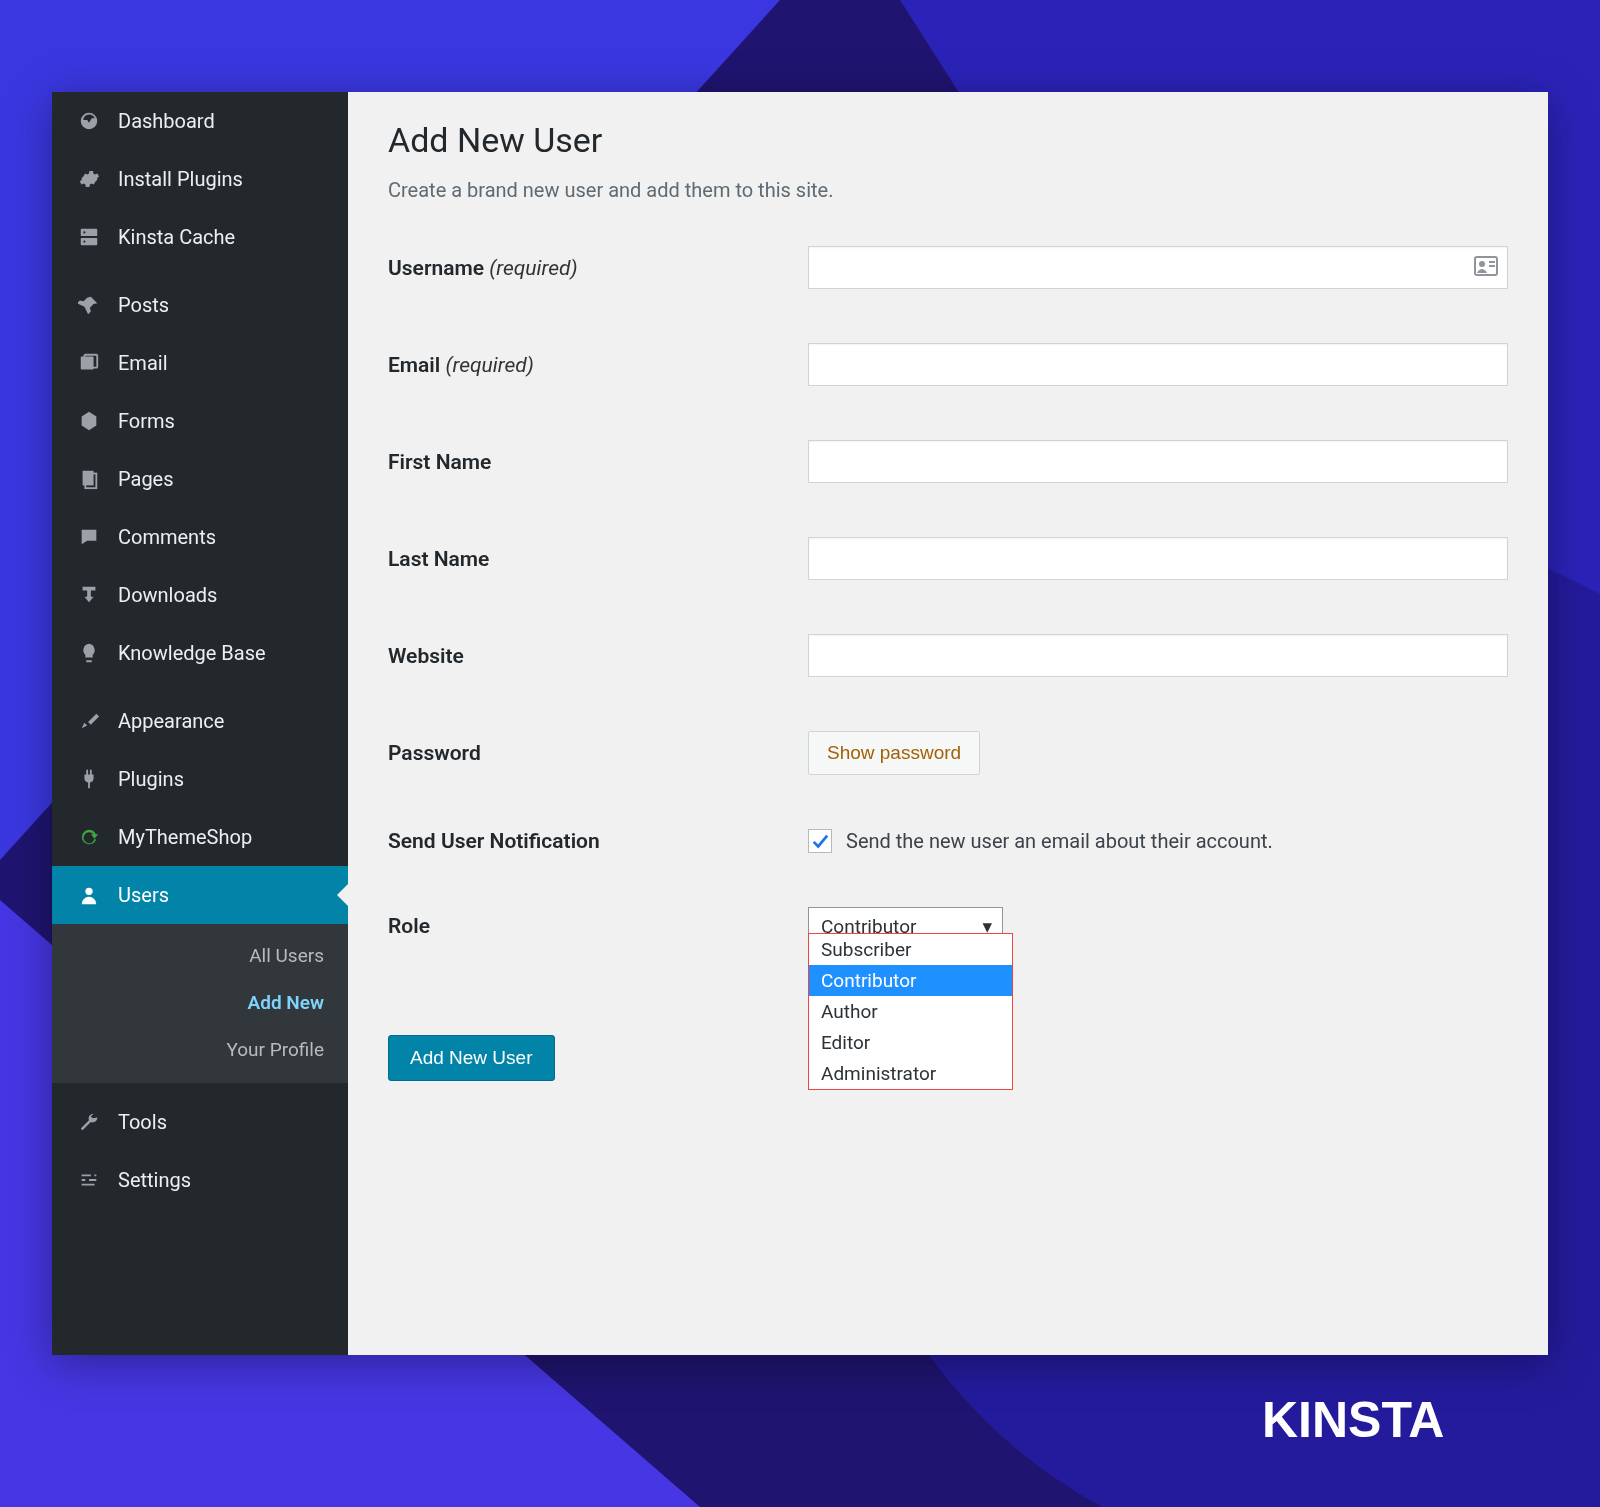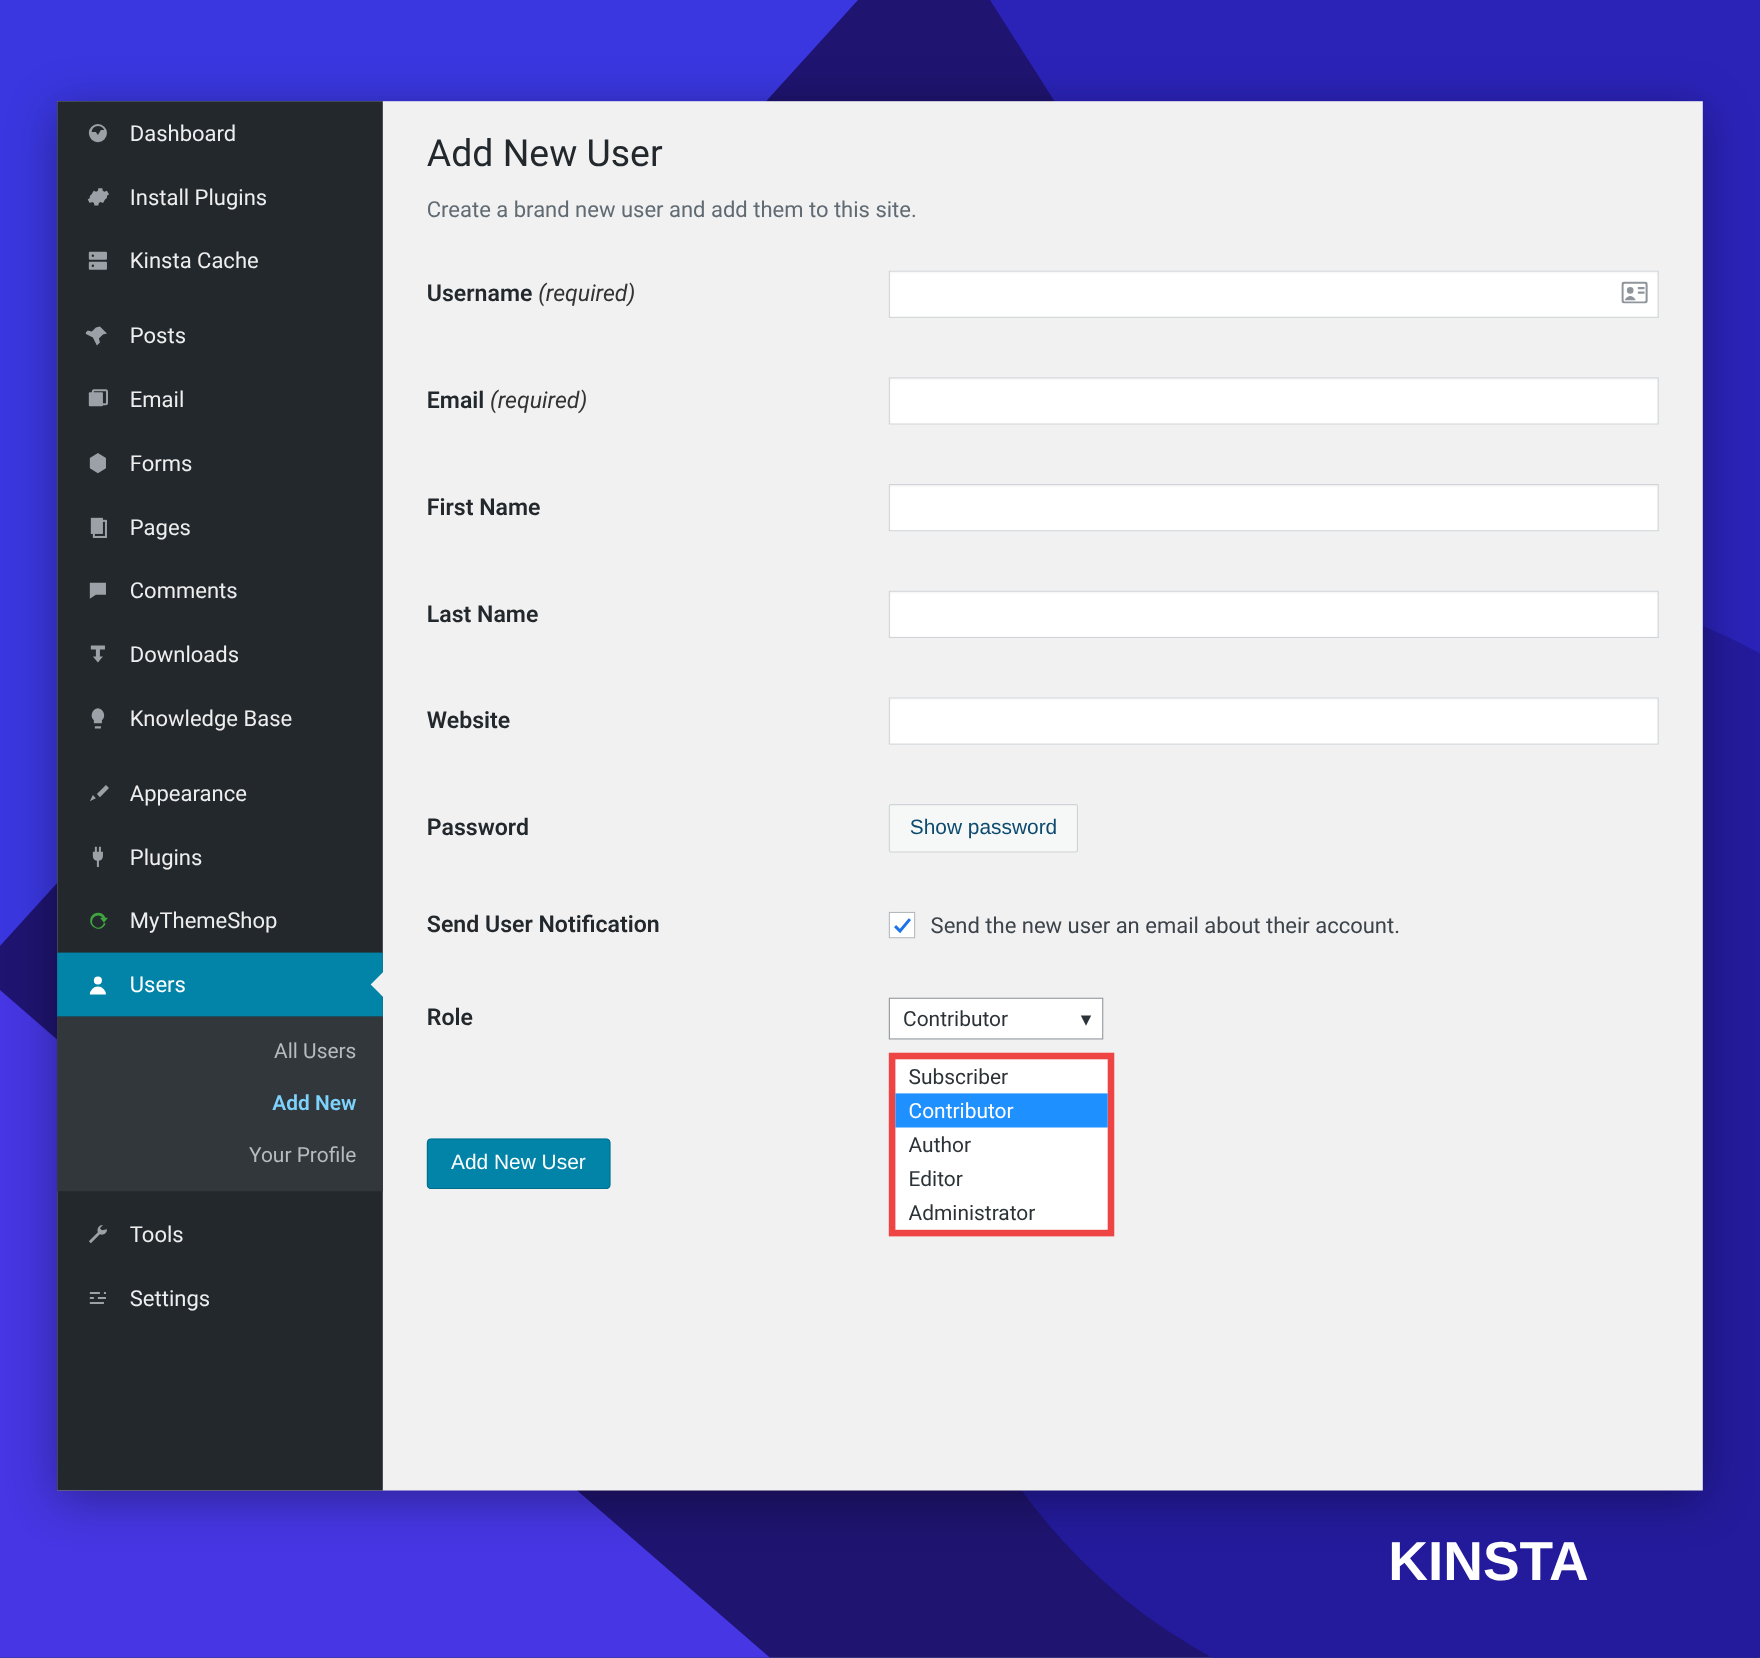--- a/index.html
+++ b/index.html
@@ -134,7 +134,7 @@
     border-radius: 2px;
     padding: 10px 18px;
     font-size: 19px;
-    color: #0c4a6e;
+    color: #a16207;
     cursor:pointer;
   }
   .checkbox {

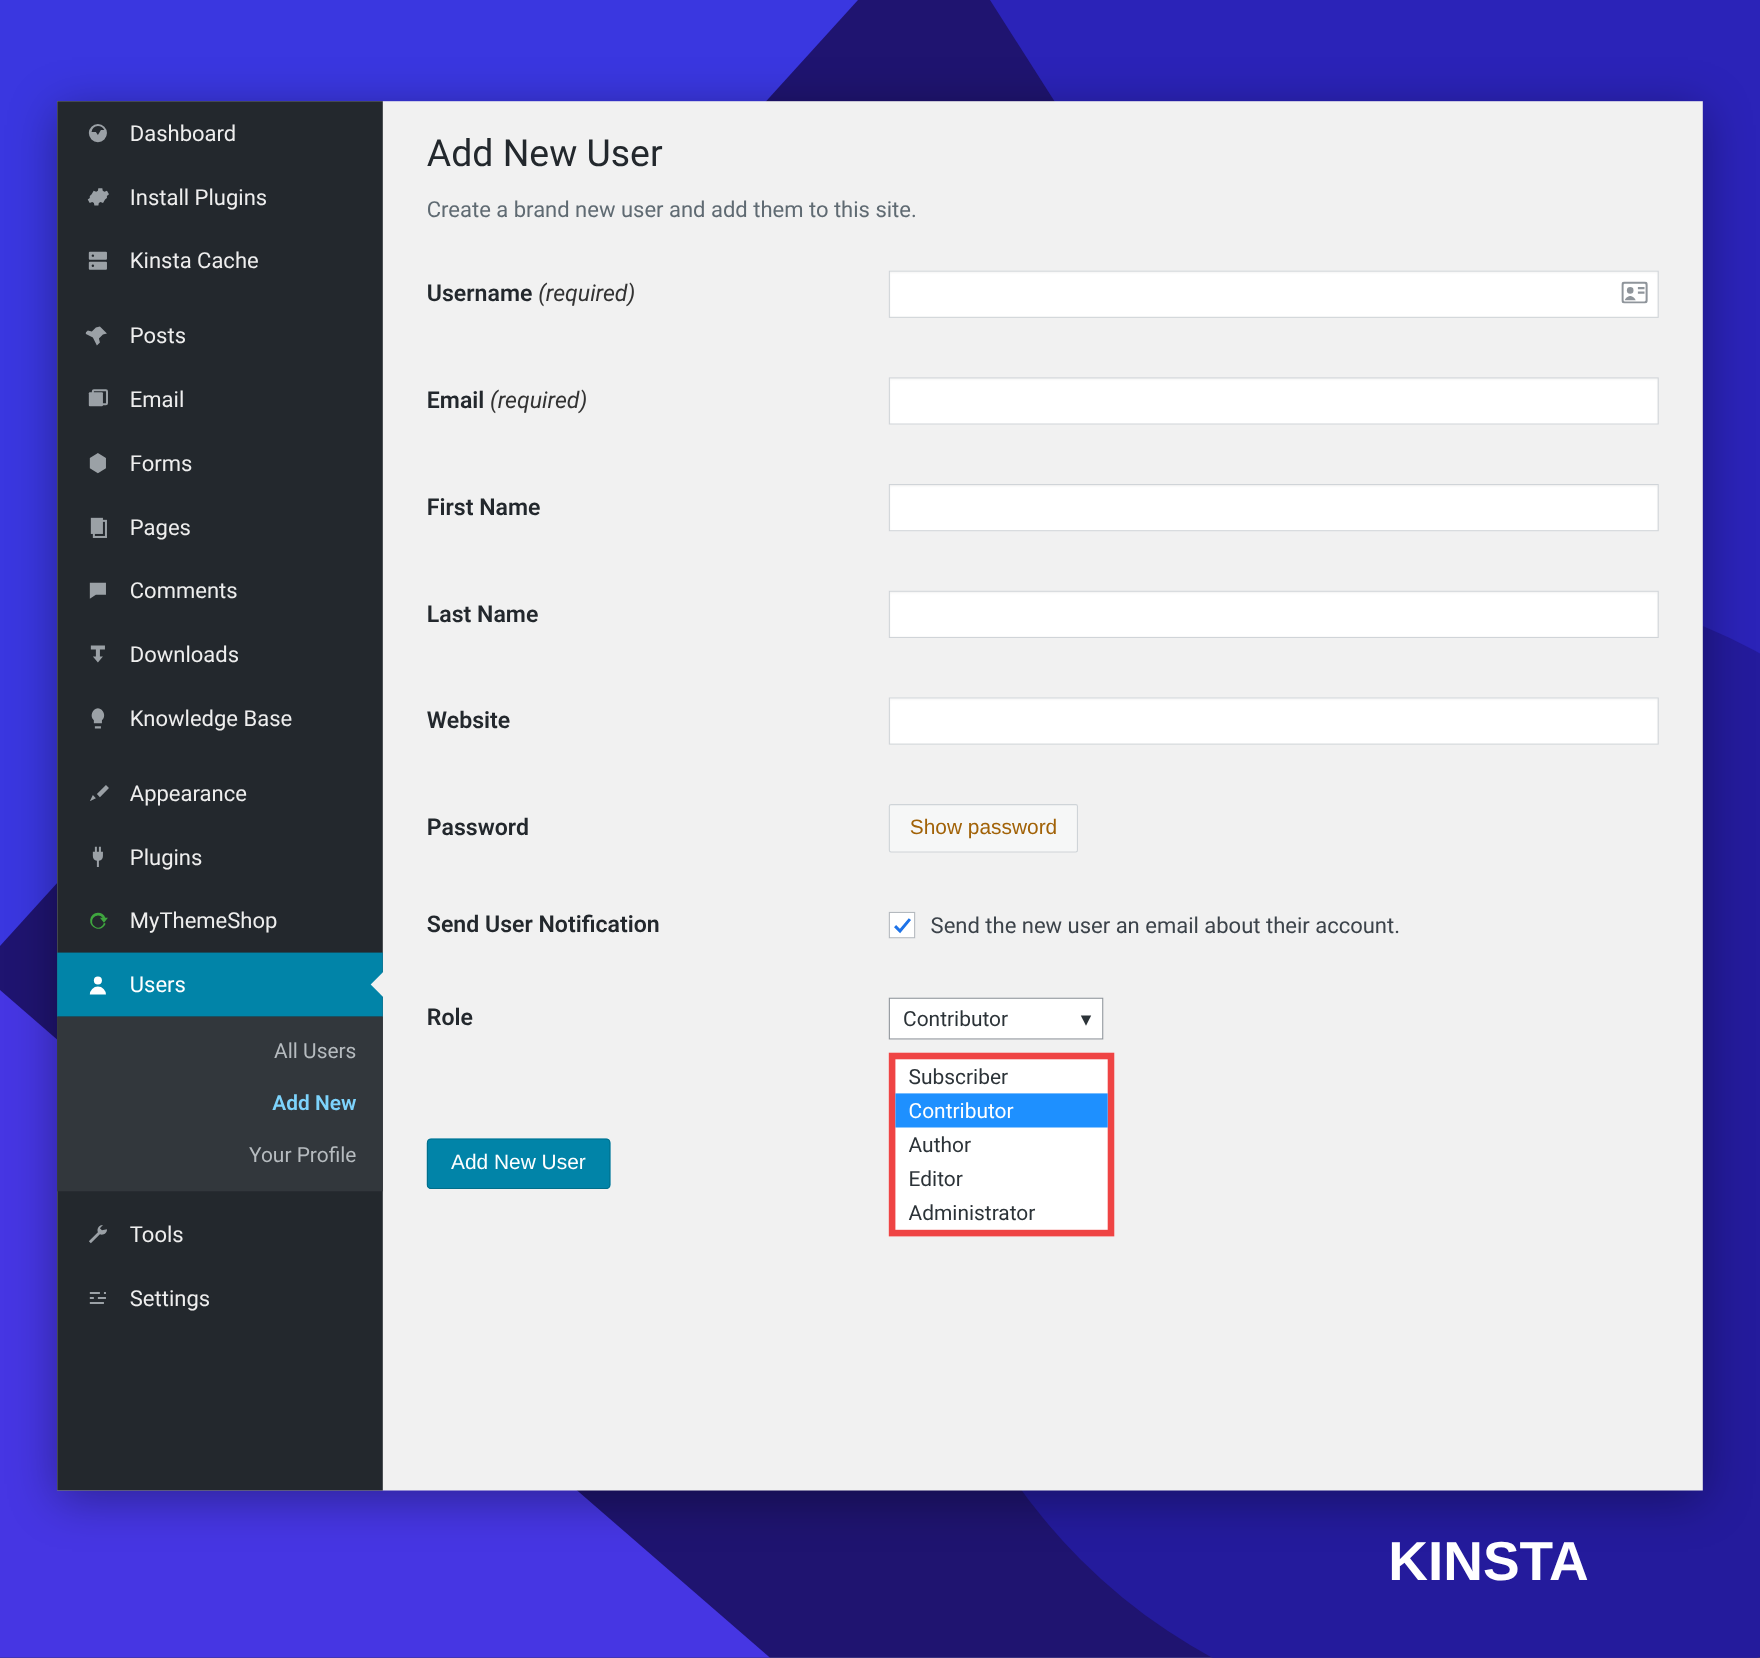--- a/index.html
+++ b/index.html
@@ -158,10 +158,10 @@
   }
   .dropdown {
     position:absolute;
-    top: 50px; left:0;
+    top: 26px; left:0;
     width: 205px;
     background:#fff;
-    border:6px solid #ef4444;
+    border:1px solid #ef4444;
     z-index:5;
   }
   .dropdown .opt {

